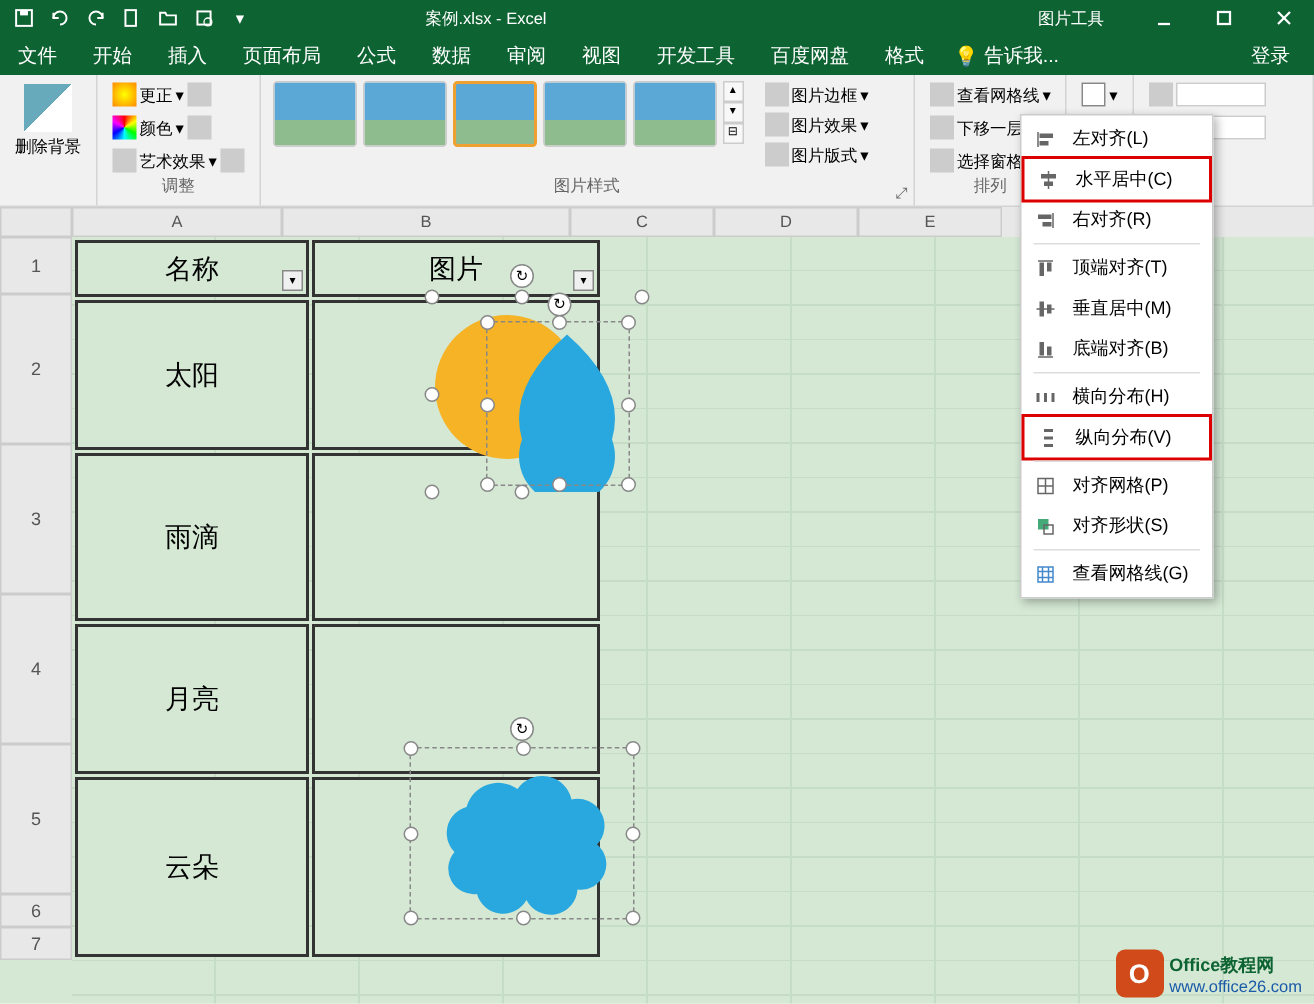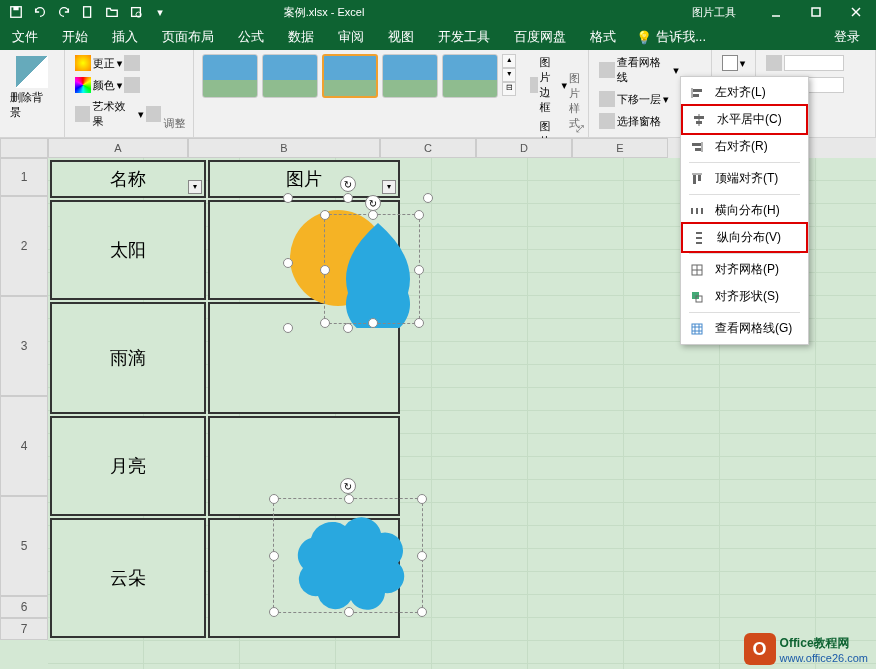--- a/index.html
+++ b/index.html
@@ -22,7 +22,7 @@
     .login { margin-left: auto; margin-right: 16px; display: flex; align-items: center; }
     
     .ribbon { background: #f1f1f1; height: 88px; display: flex; border-bottom: 1px solid #d4d4d4; }
-    .ribbon-group { border-right: 1px solid #d4d4d4; padding: 4px 8px; display: flex; flex-direction: row; position: relative; }
+    .ribbon-group { border-right: 1px solid #d4d4d4; padding: 4px 8px; display: flex; flex-direction: column; position: relative; }
     .ribbon-group-label { text-align: center; font-size: 11px; color: #666; margin-top: auto; padding-bottom: 2px; }
     .rg-content { display: flex; gap: 4px; flex: 1; }
     

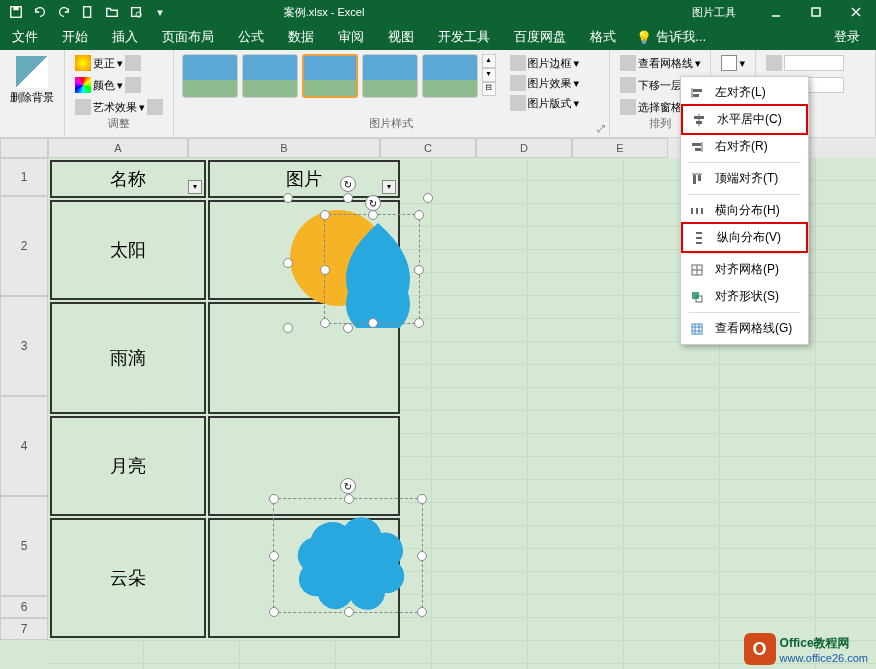--- a/index.html
+++ b/index.html
@@ -378,6 +378,16 @@
       </span>
       <span>顶端对齐(T)</span>
     </div>
+  <div class="menu-item">
+      <span class="menu-icon">
+        <svg width="14" height="14">
+          <line x1="1" y1="7" x2="13" y2="7" stroke="#666"></line>
+          <rect x="3" y="2" width="3" height="10" fill="#666"></rect>
+          <rect x="8" y="4" width="3" height="6" fill="#666"></rect>
+        </svg>
+      </span>
+      <span>垂直居中(M)</span>
+    </div>
   <div class="menu-sep"></div>
   <div class="menu-item">
       <span class="menu-icon">

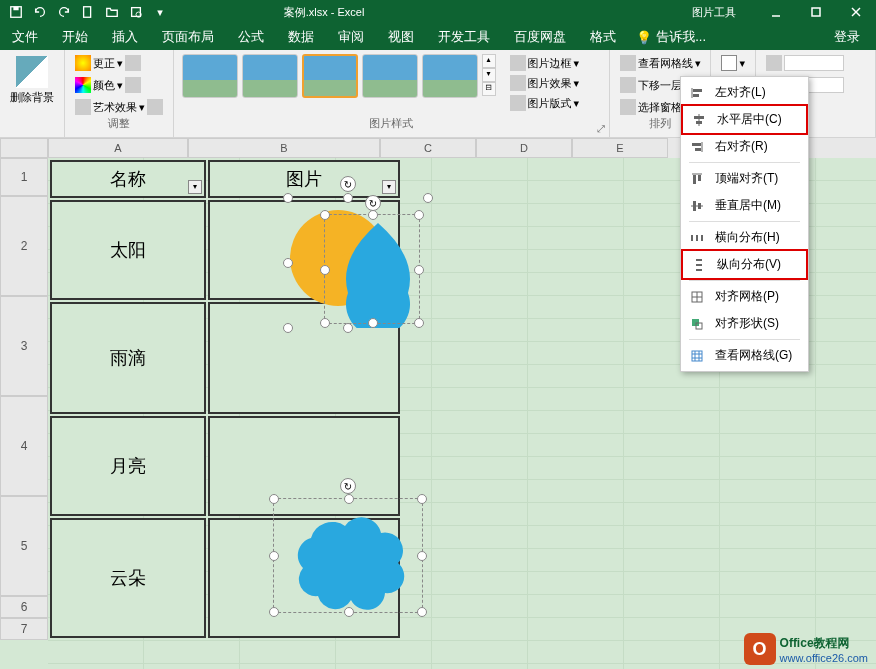--- a/index.html
+++ b/index.html
@@ -388,6 +388,16 @@
       </span>
       <span>垂直居中(M)</span>
     </div>
+  <div class="menu-item">
+      <span class="menu-icon">
+        <svg width="14" height="14">
+          <line x1="2" y1="12" x2="12" y2="12" stroke="#666"></line>
+          <rect x="3" y="2" width="3" height="9" fill="#666"></rect>
+          <rect x="8" y="5" width="3" height="6" fill="#666"></rect>
+        </svg>
+      </span>
+      <span>底端对齐(B)</span>
+    </div>
   <div class="menu-sep"></div>
   <div class="menu-item">
       <span class="menu-icon">

